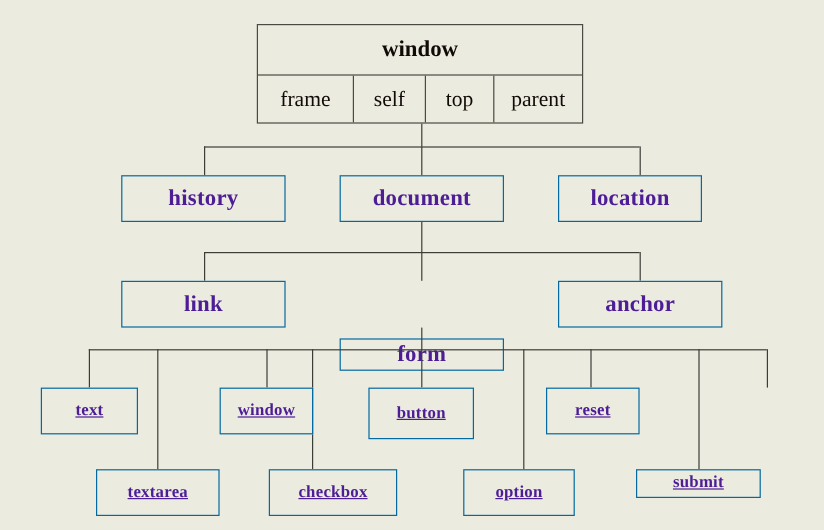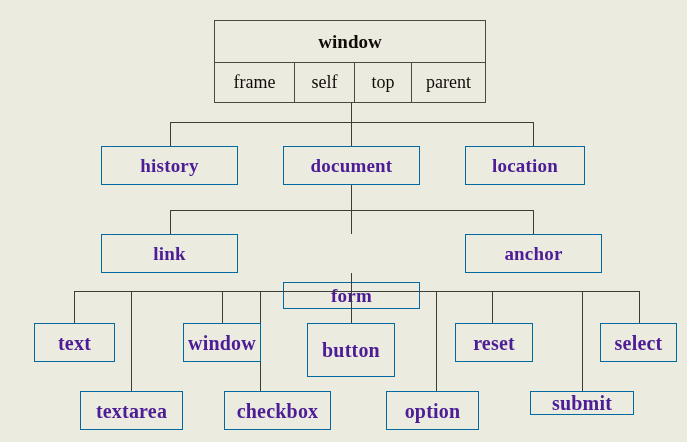--- a/index.html
+++ b/index.html
@@ -31,7 +31,7 @@
     letter-spacing: 0.2px;
     white-space: nowrap;
   }
-  .node.small { font-size: 20px; }
+  .node.small { font-size: 14px; text-decoration: underline; }
   
   .winbox {
     position: absolute;

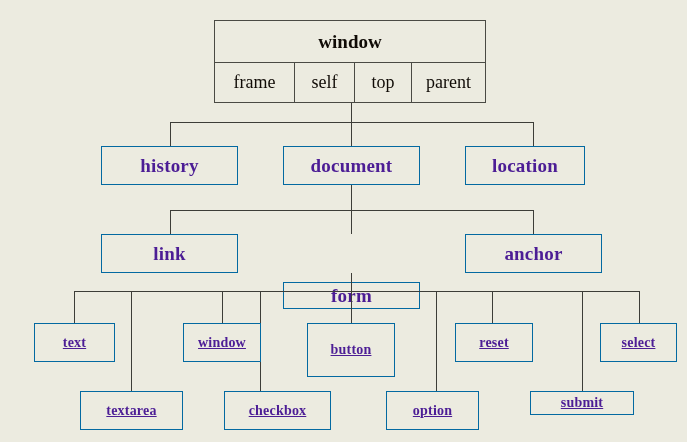--- a/index.html
+++ b/index.html
@@ -132,7 +132,7 @@
 
   <div class="node small" style="left:34px; top:323px; width:81px; height:39px;">text</div>
   <div class="node small" style="left:183px; top:323px; width:78px; height:39px;">window</div>
-  <div class="node small" style="left:307px; top:323px; width:88px; height:54px;">button</div>
+  <div class="node small" style="left:307px; top:323px; width:88px; height:43px;">button</div>
   <div class="node small" style="left:455px; top:323px; width:78px; height:39px;">reset</div>
   <div class="node small" style="left:600px; top:323px; width:77px; height:39px;">select</div>
 

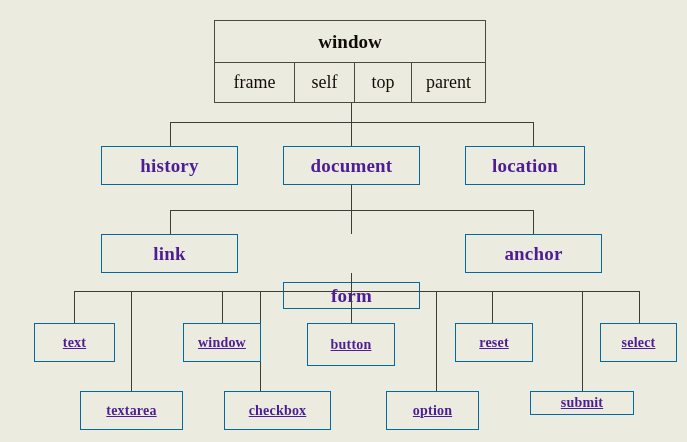--- a/index.html
+++ b/index.html
@@ -134,7 +134,6 @@
   <div class="node small" style="left:183px; top:323px; width:78px; height:39px;">window</div>
   <div class="node small" style="left:307px; top:323px; width:88px; height:43px;">button</div>
   <div class="node small" style="left:455px; top:323px; width:78px; height:39px;">reset</div>
-  <div class="node small" style="left:600px; top:323px; width:77px; height:39px;">select</div>
 
   <div class="node small" style="left:80px; top:391px; width:103px; height:39px;">textarea</div>
   <div class="node small" style="left:224px; top:391px; width:107px; height:39px;">checkbox</div>

